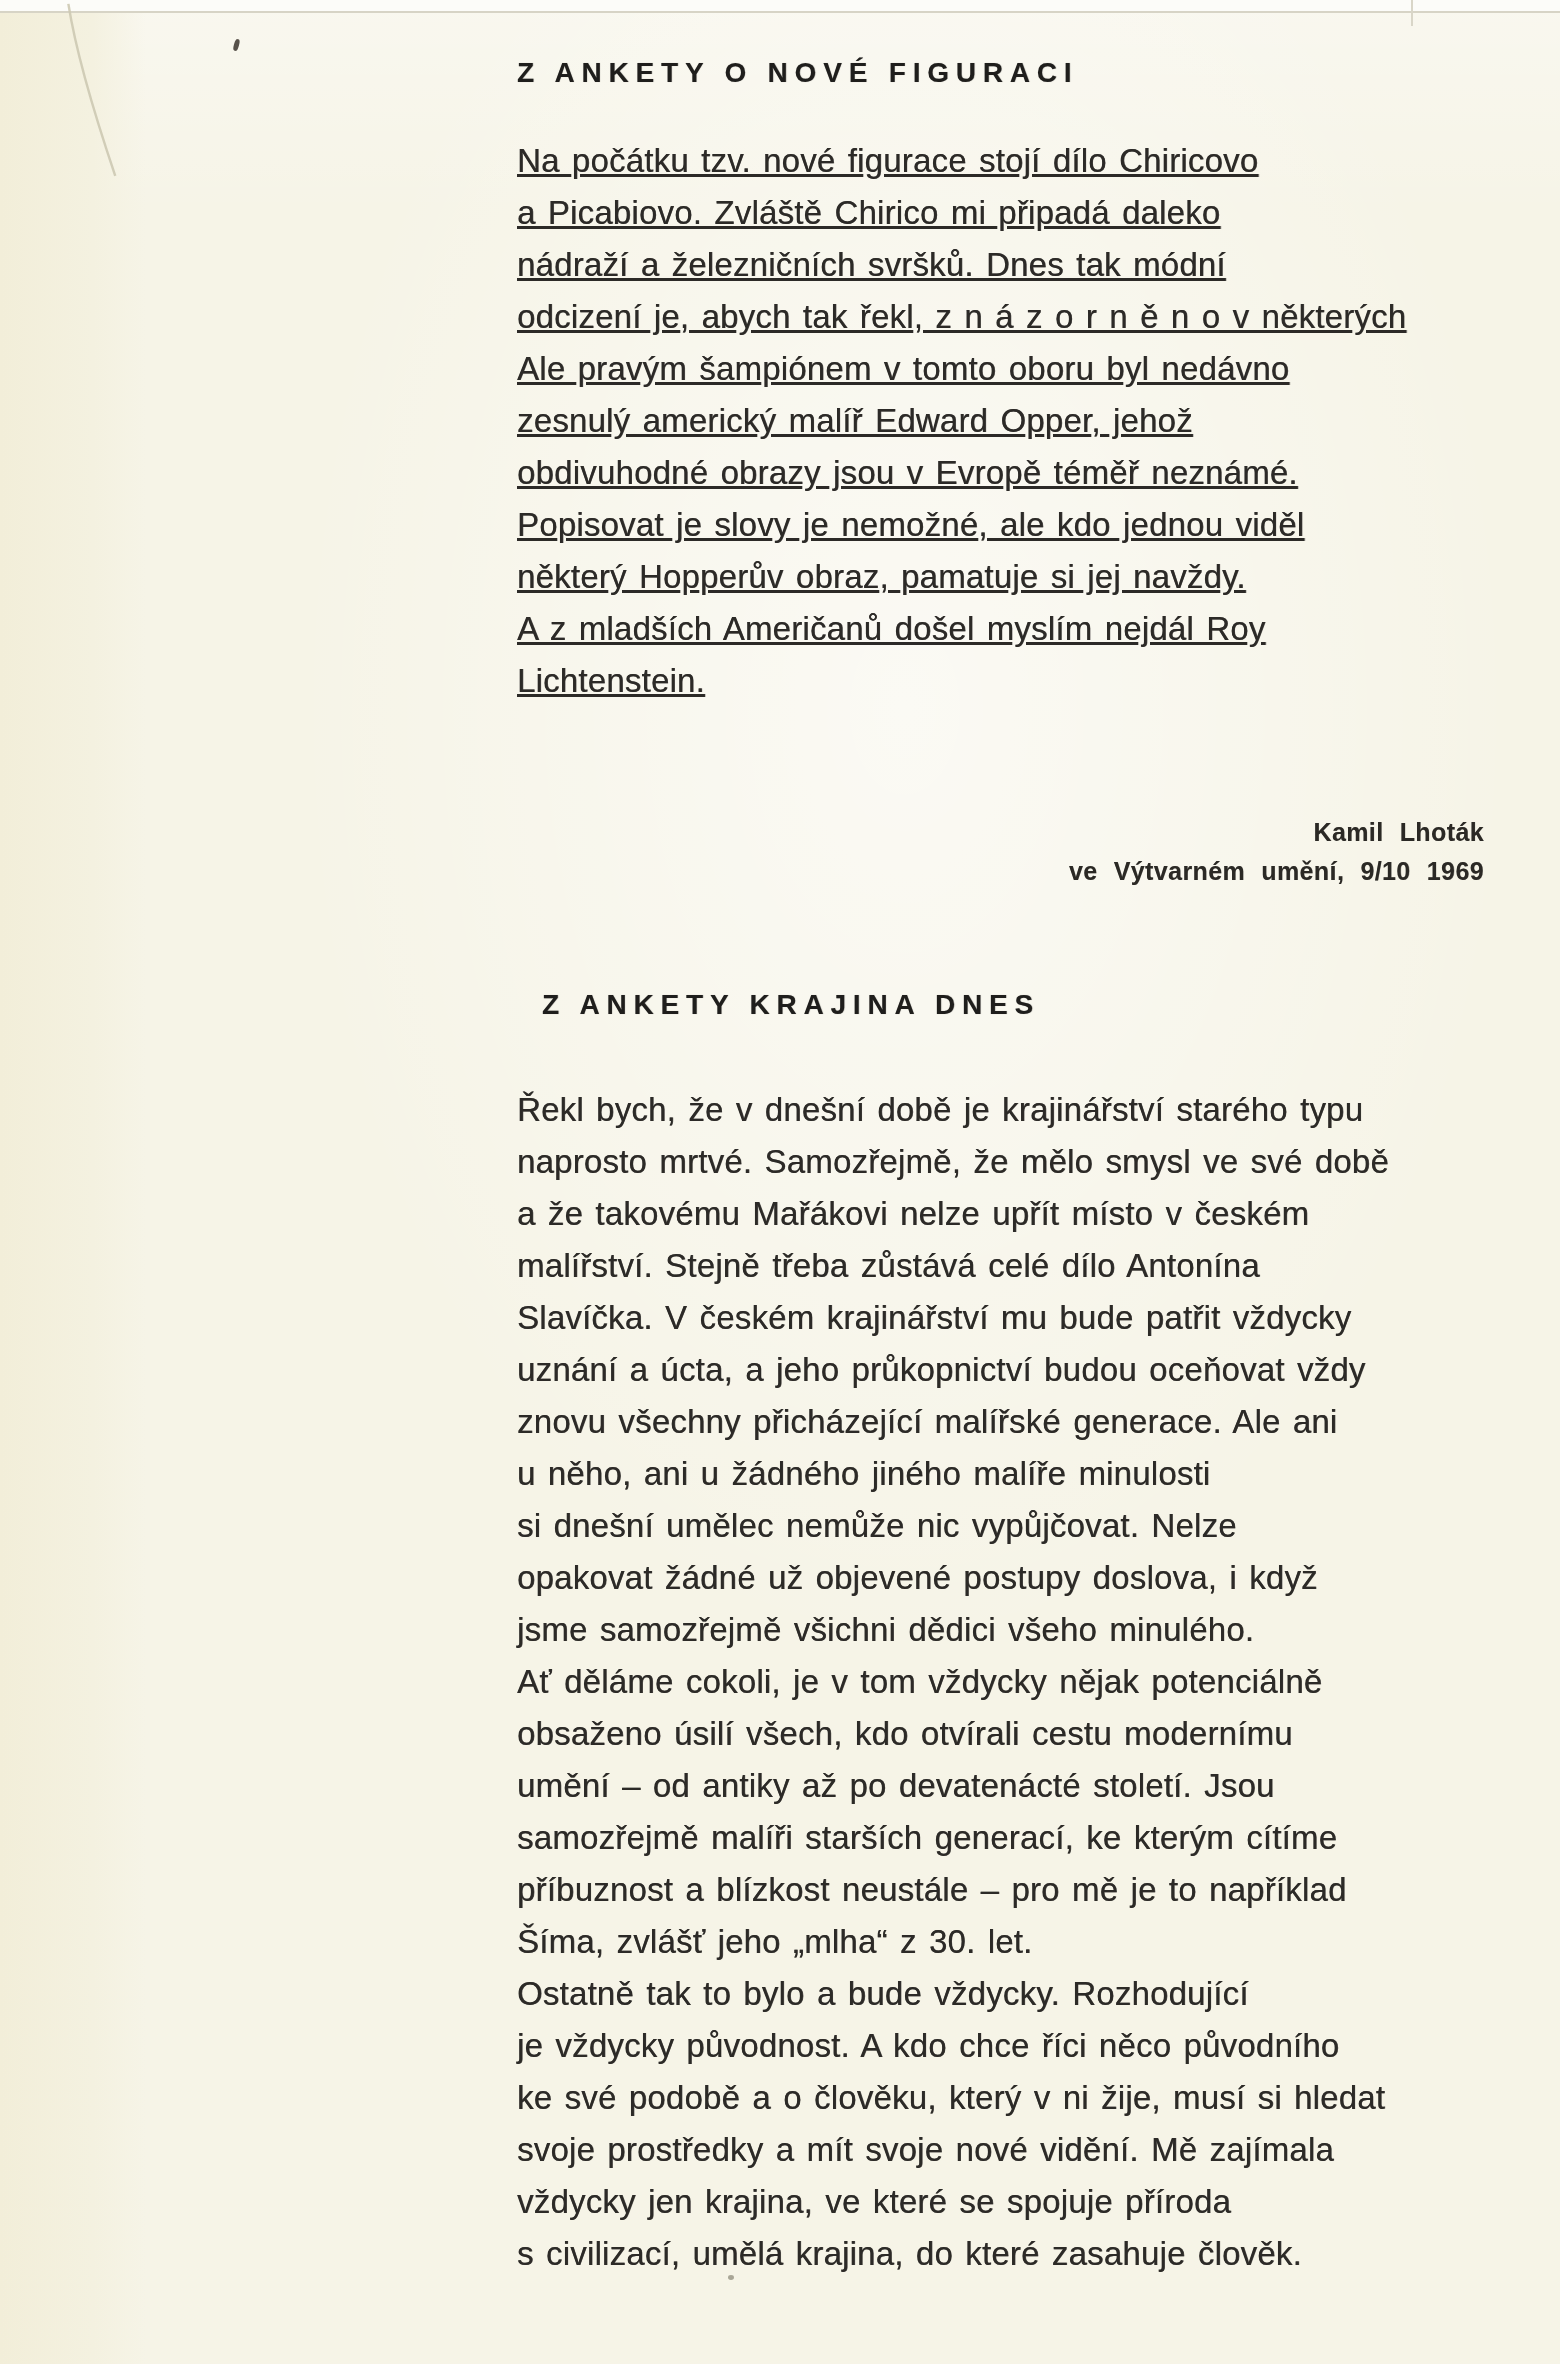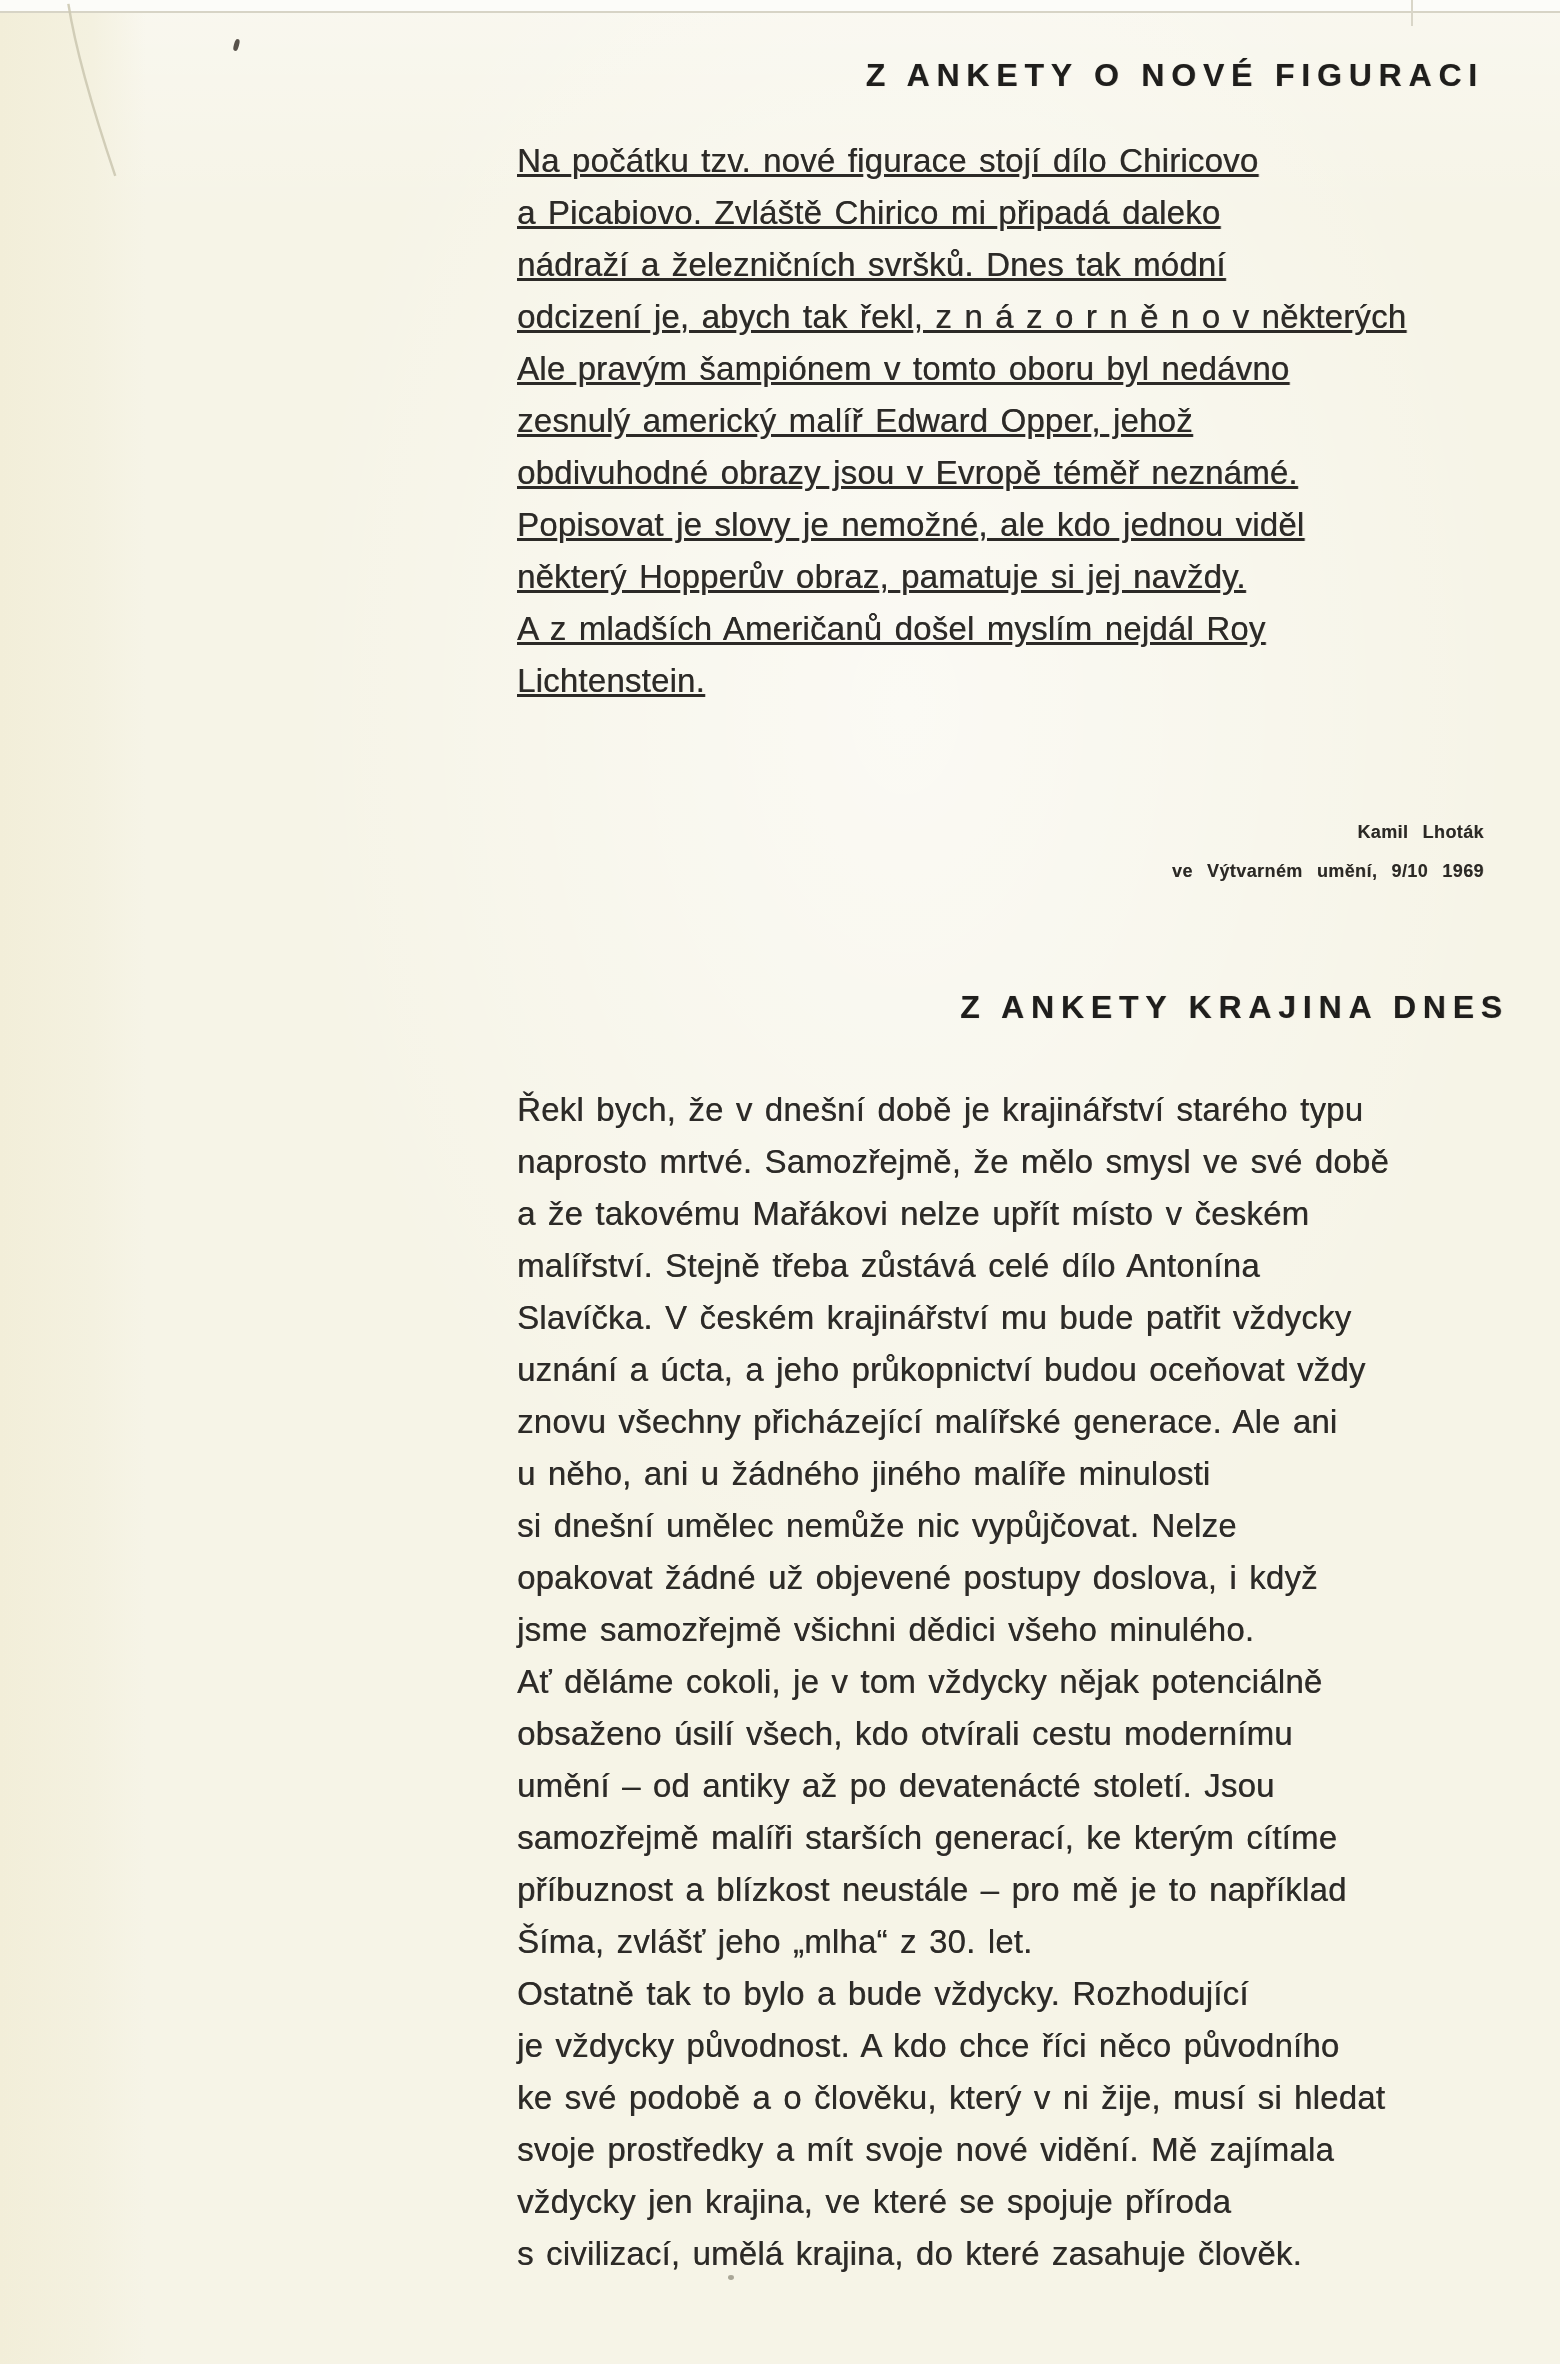--- a/index.html
+++ b/index.html
@@ -64,13 +64,12 @@
   }
 
   .section-heading {
-    font-size: 32px;
+    font-size: 28px;
     font-weight: bold;
     letter-spacing: 6.8px;
     color: #1f1e1c;
     white-space: nowrap;
     text-shadow: 0.4px 0.4px 0.7px rgba(40,38,35,0.45);
-    text-align: right;
   }
 
   .body-text {

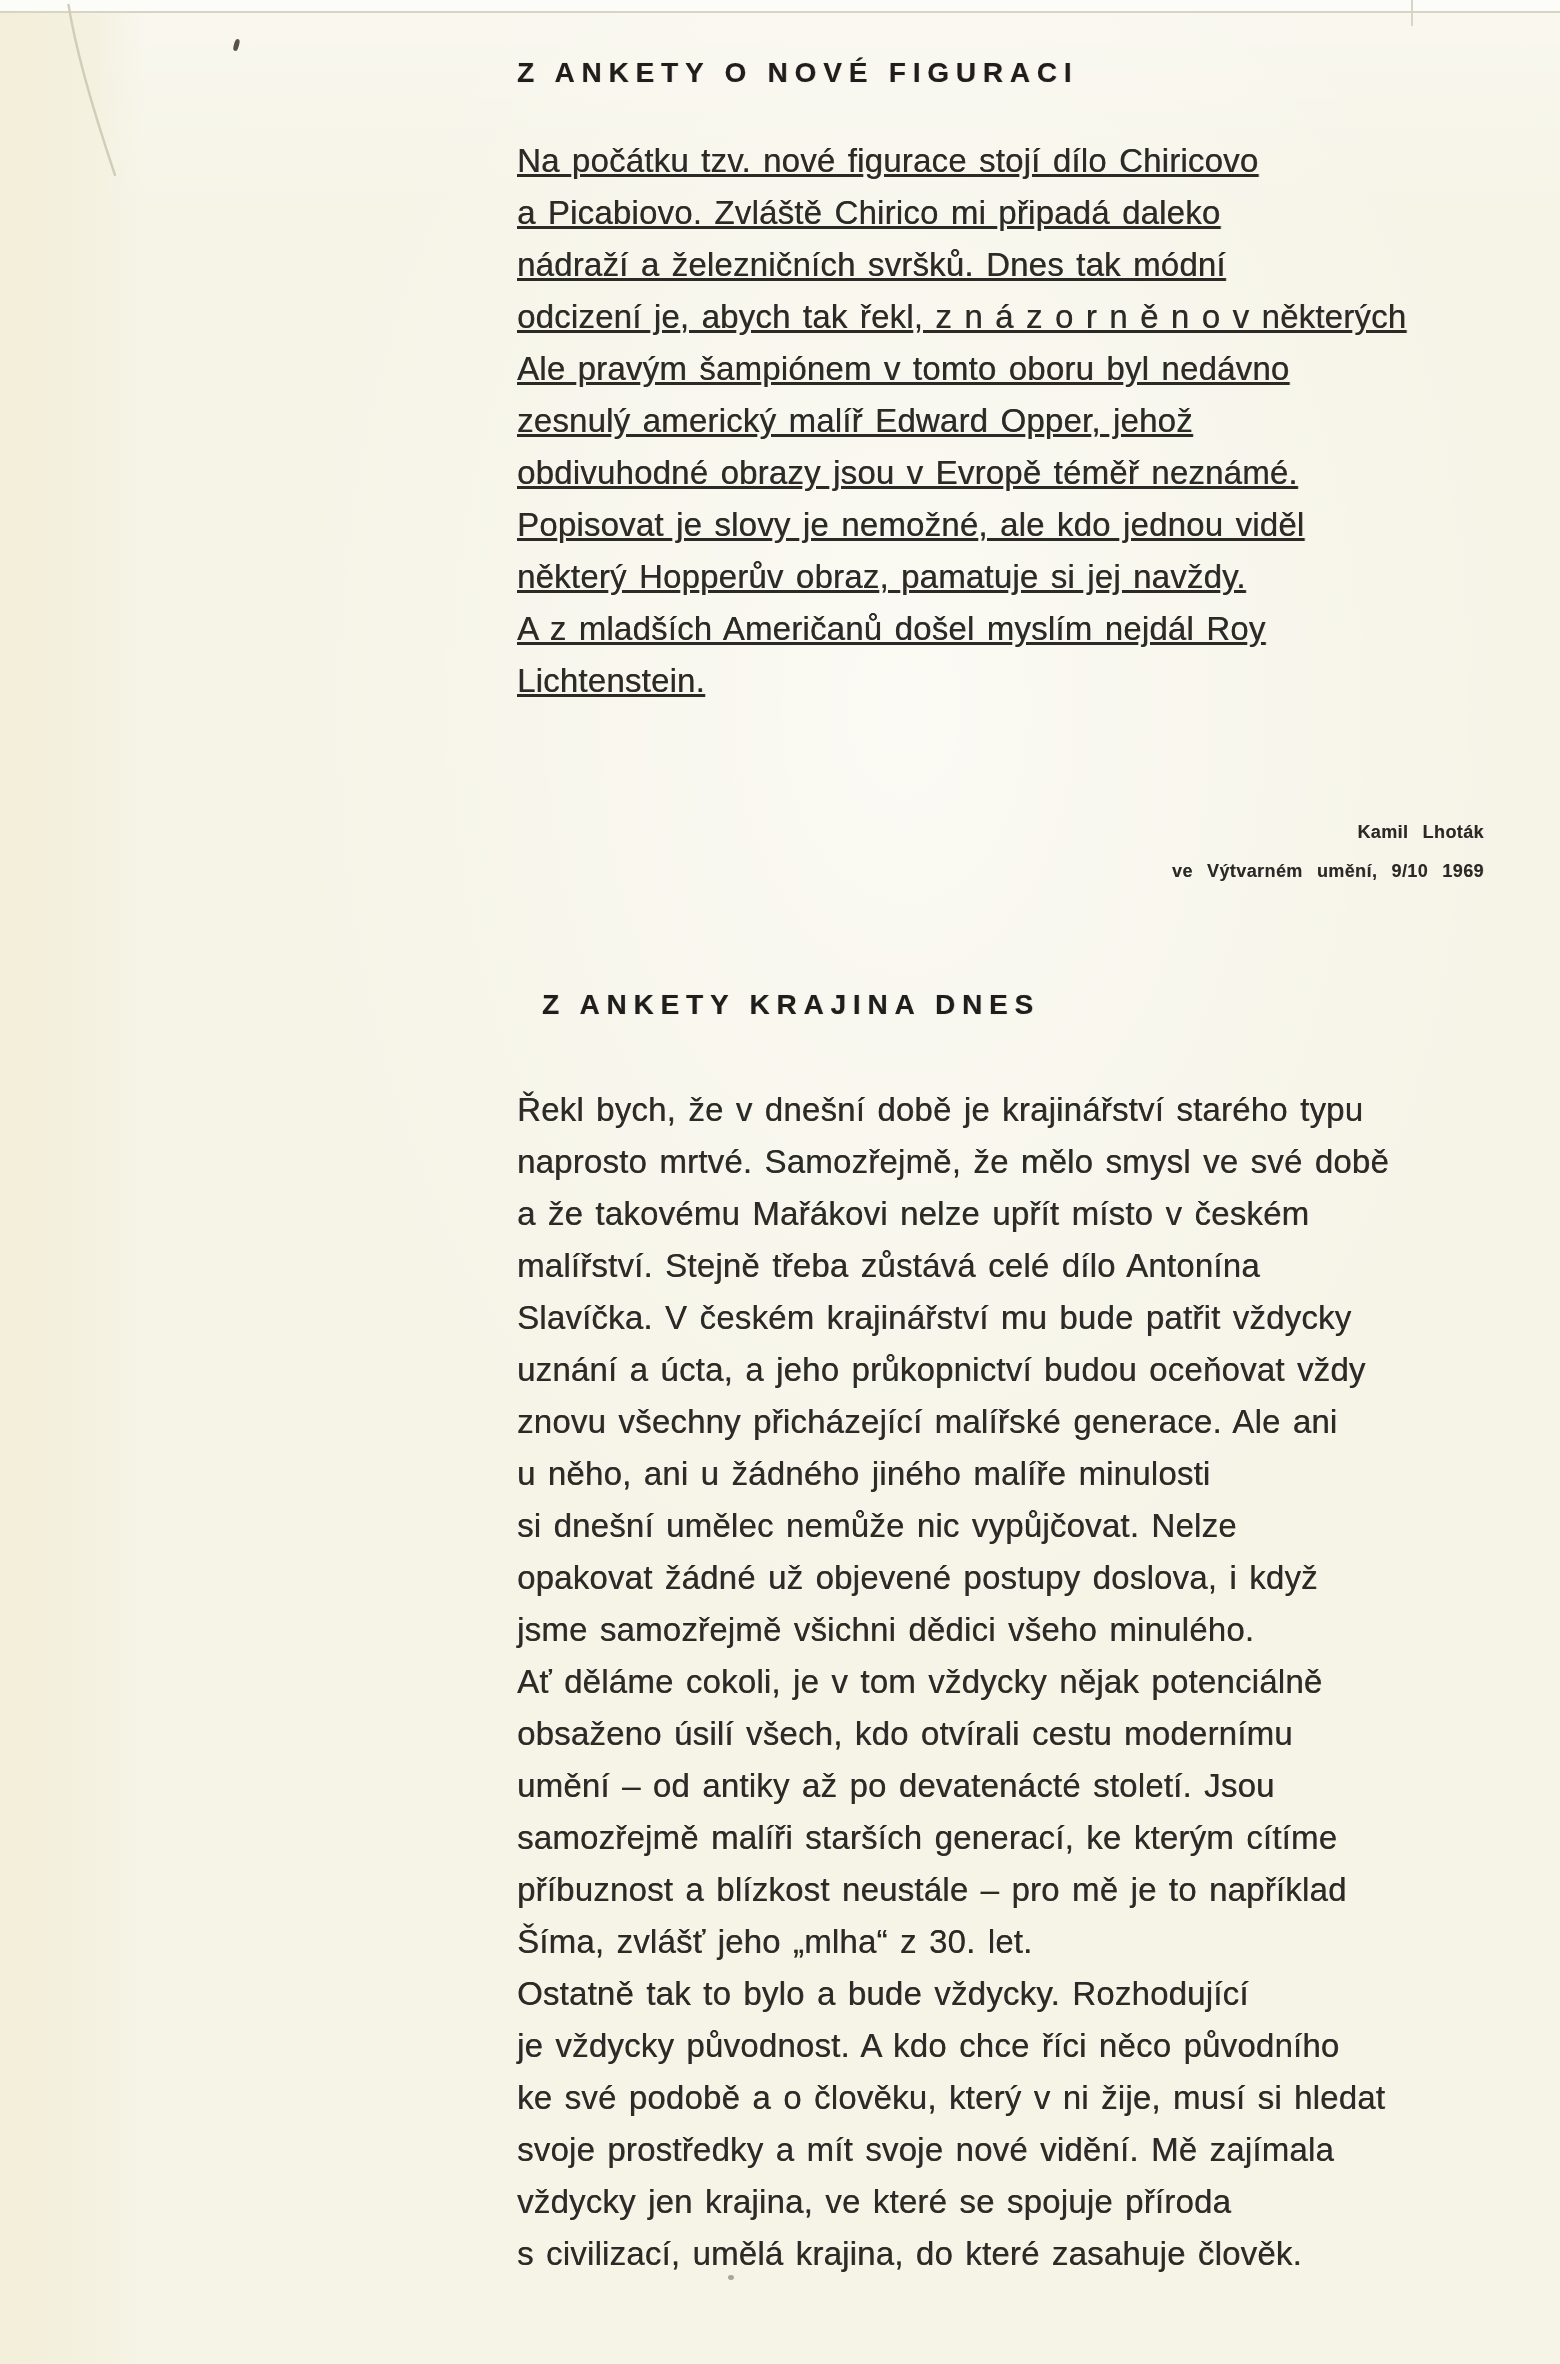--- a/index.html
+++ b/index.html
@@ -83,7 +83,7 @@
 
   .attribution {
     text-align: right;
-    font-size: 18px;
+    font-size: 25px;
     font-weight: bold;
     line-height: 39px;
     word-spacing: 8.8px;

